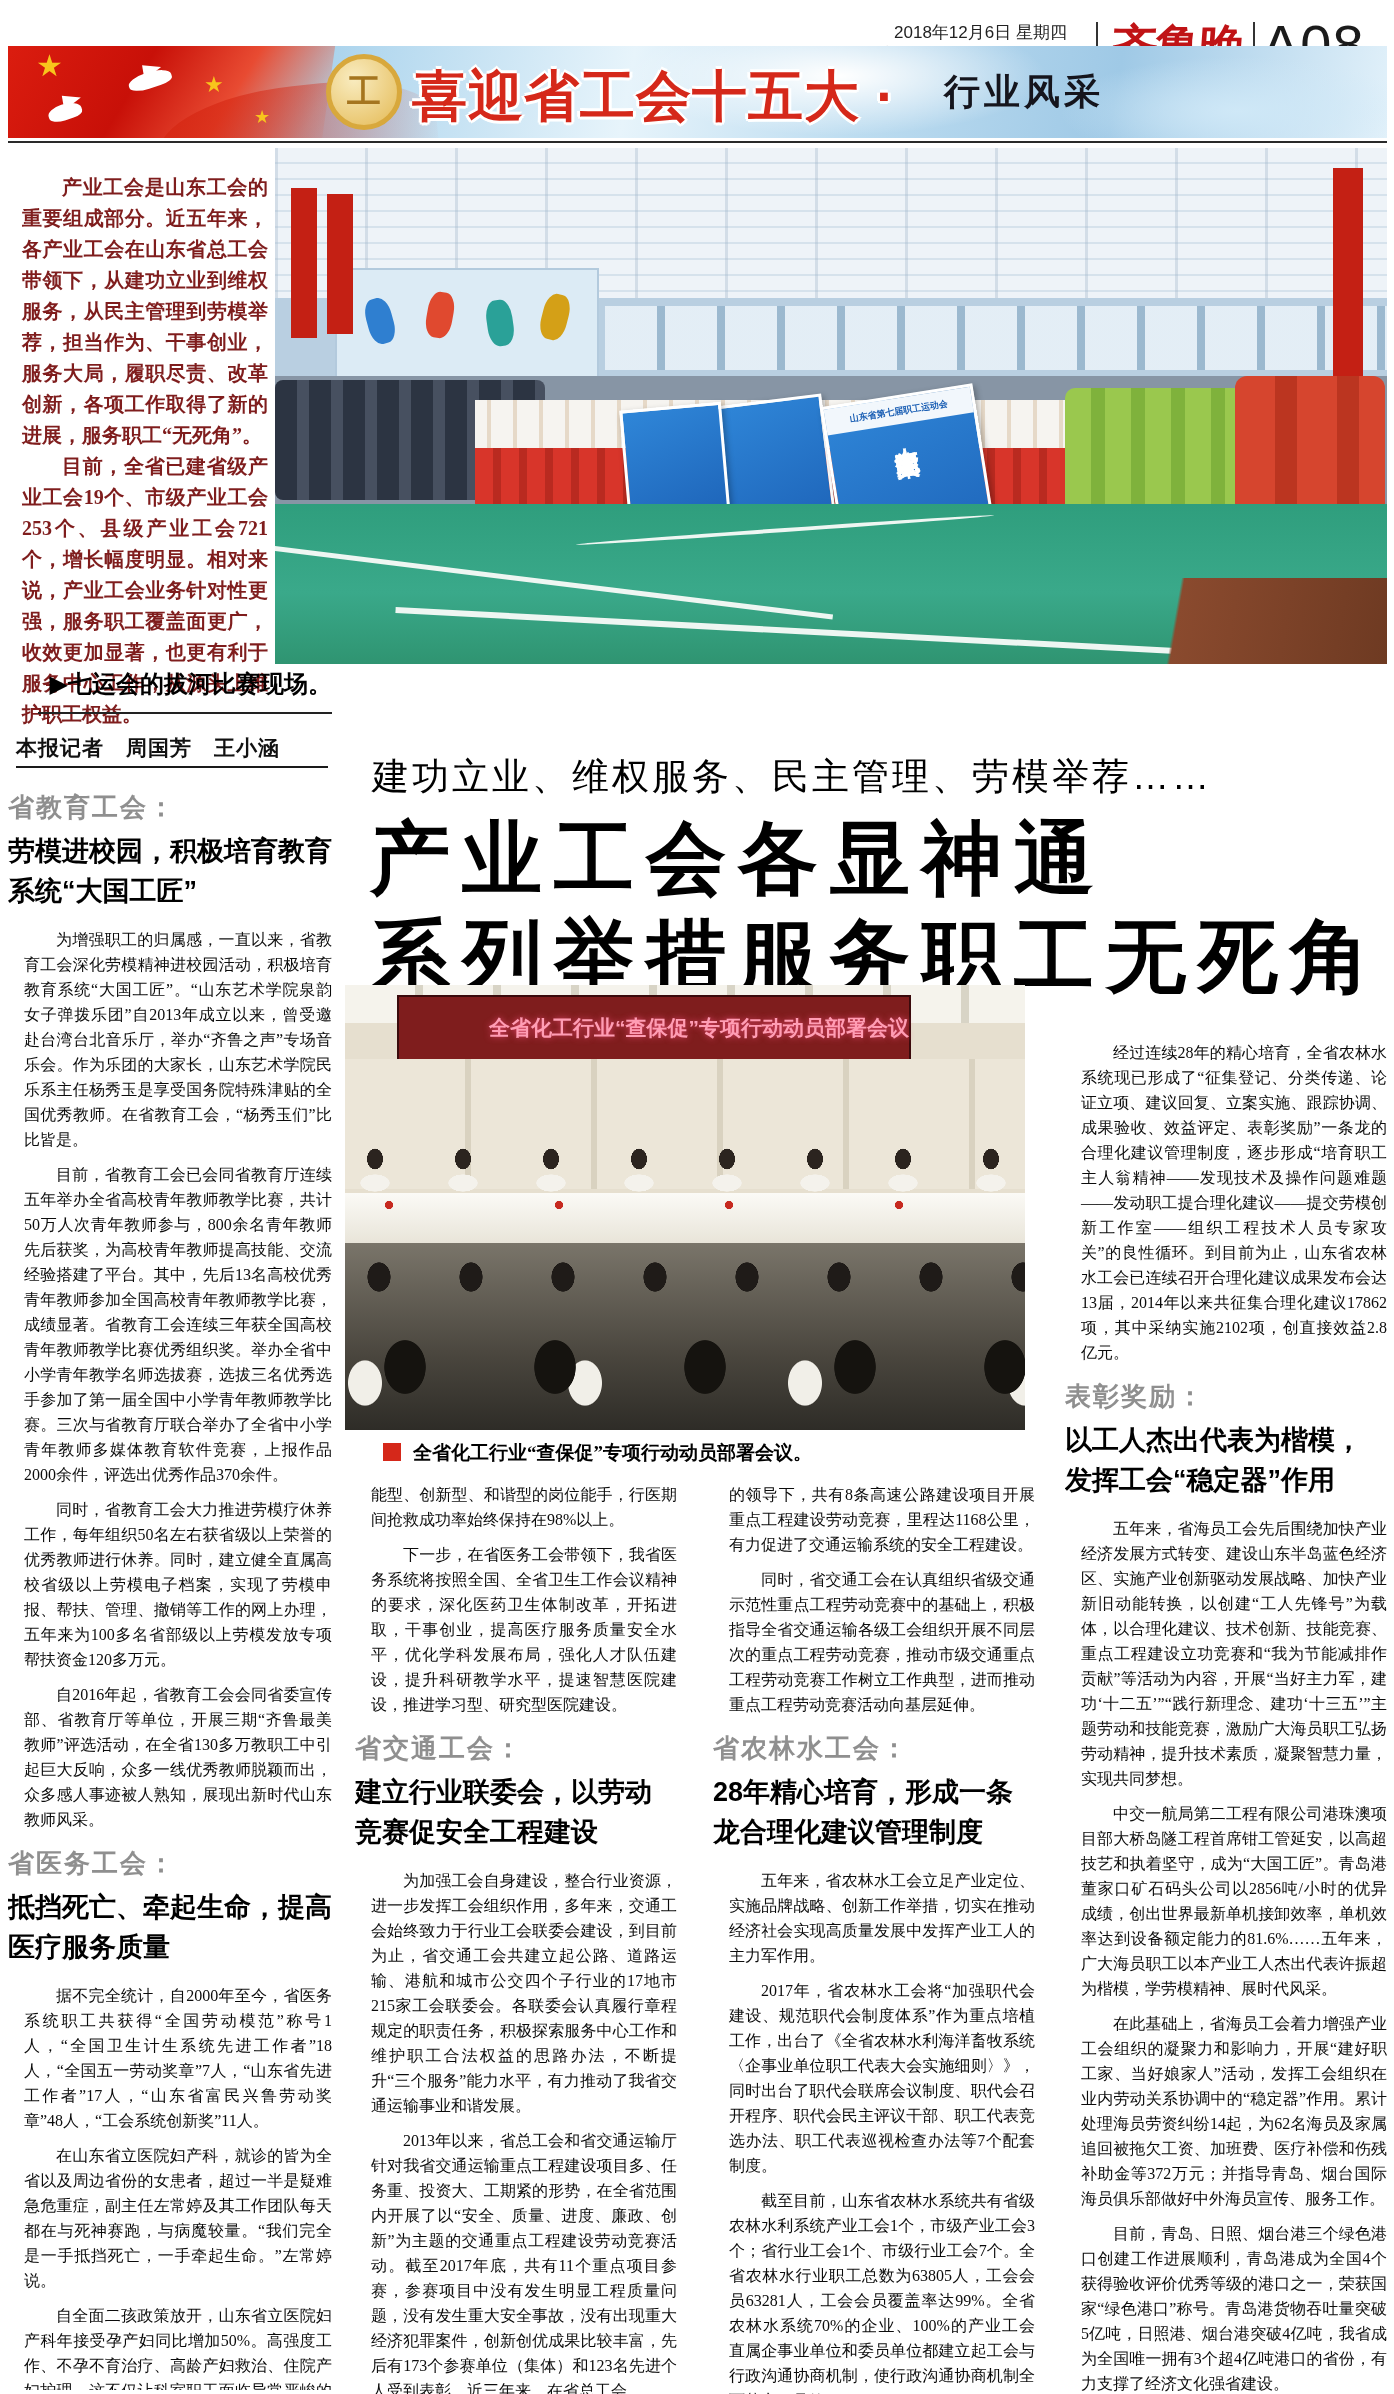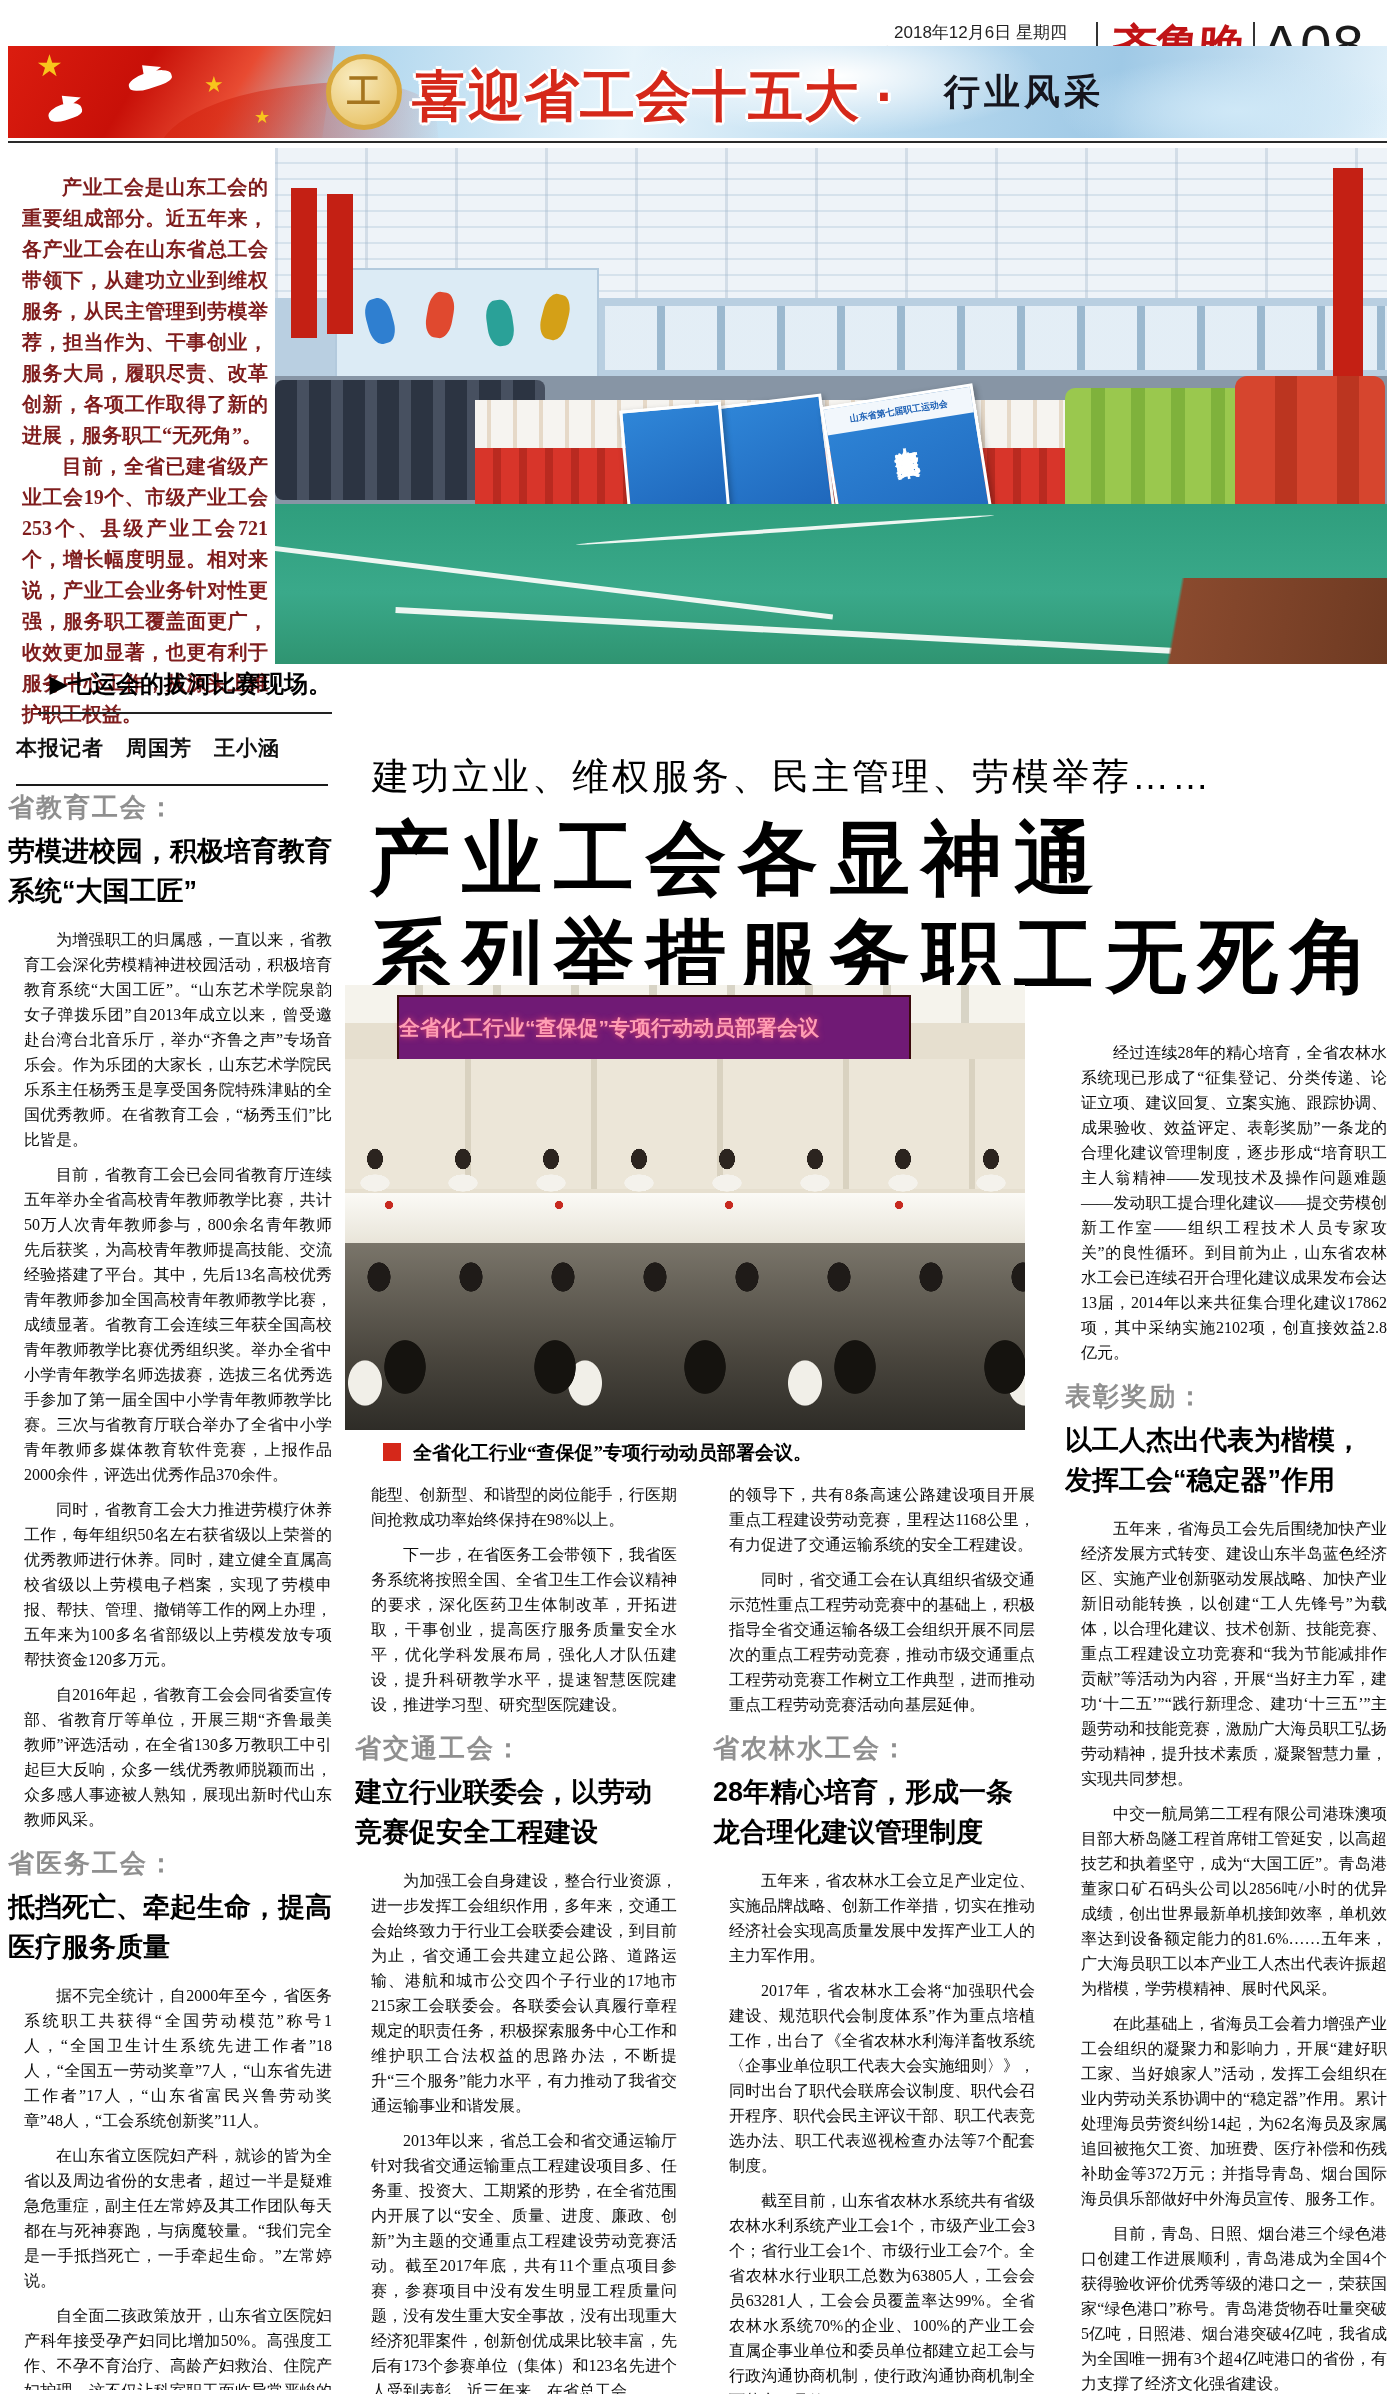--- a/index.html
+++ b/index.html
@@ -51,7 +51,7 @@
     font-size:24px;font-weight:bold;color:#000;}
   .rule-mid{position:absolute;left:38px;top:712px;width:294px;height:2px;background:#222;}
   .byline{position:absolute;left:16px;top:734px;width:312px;border-bottom:2px solid #1a1a1a;
-    padding-bottom:22px;font-size:21px;font-weight:bold;letter-spacing:1px;}
+    padding-bottom:4px;font-size:21px;font-weight:bold;letter-spacing:1px;}
 
   
   .kicker{position:absolute;left:372px;top:752px;font-family:"Liberation Sans",sans-serif;

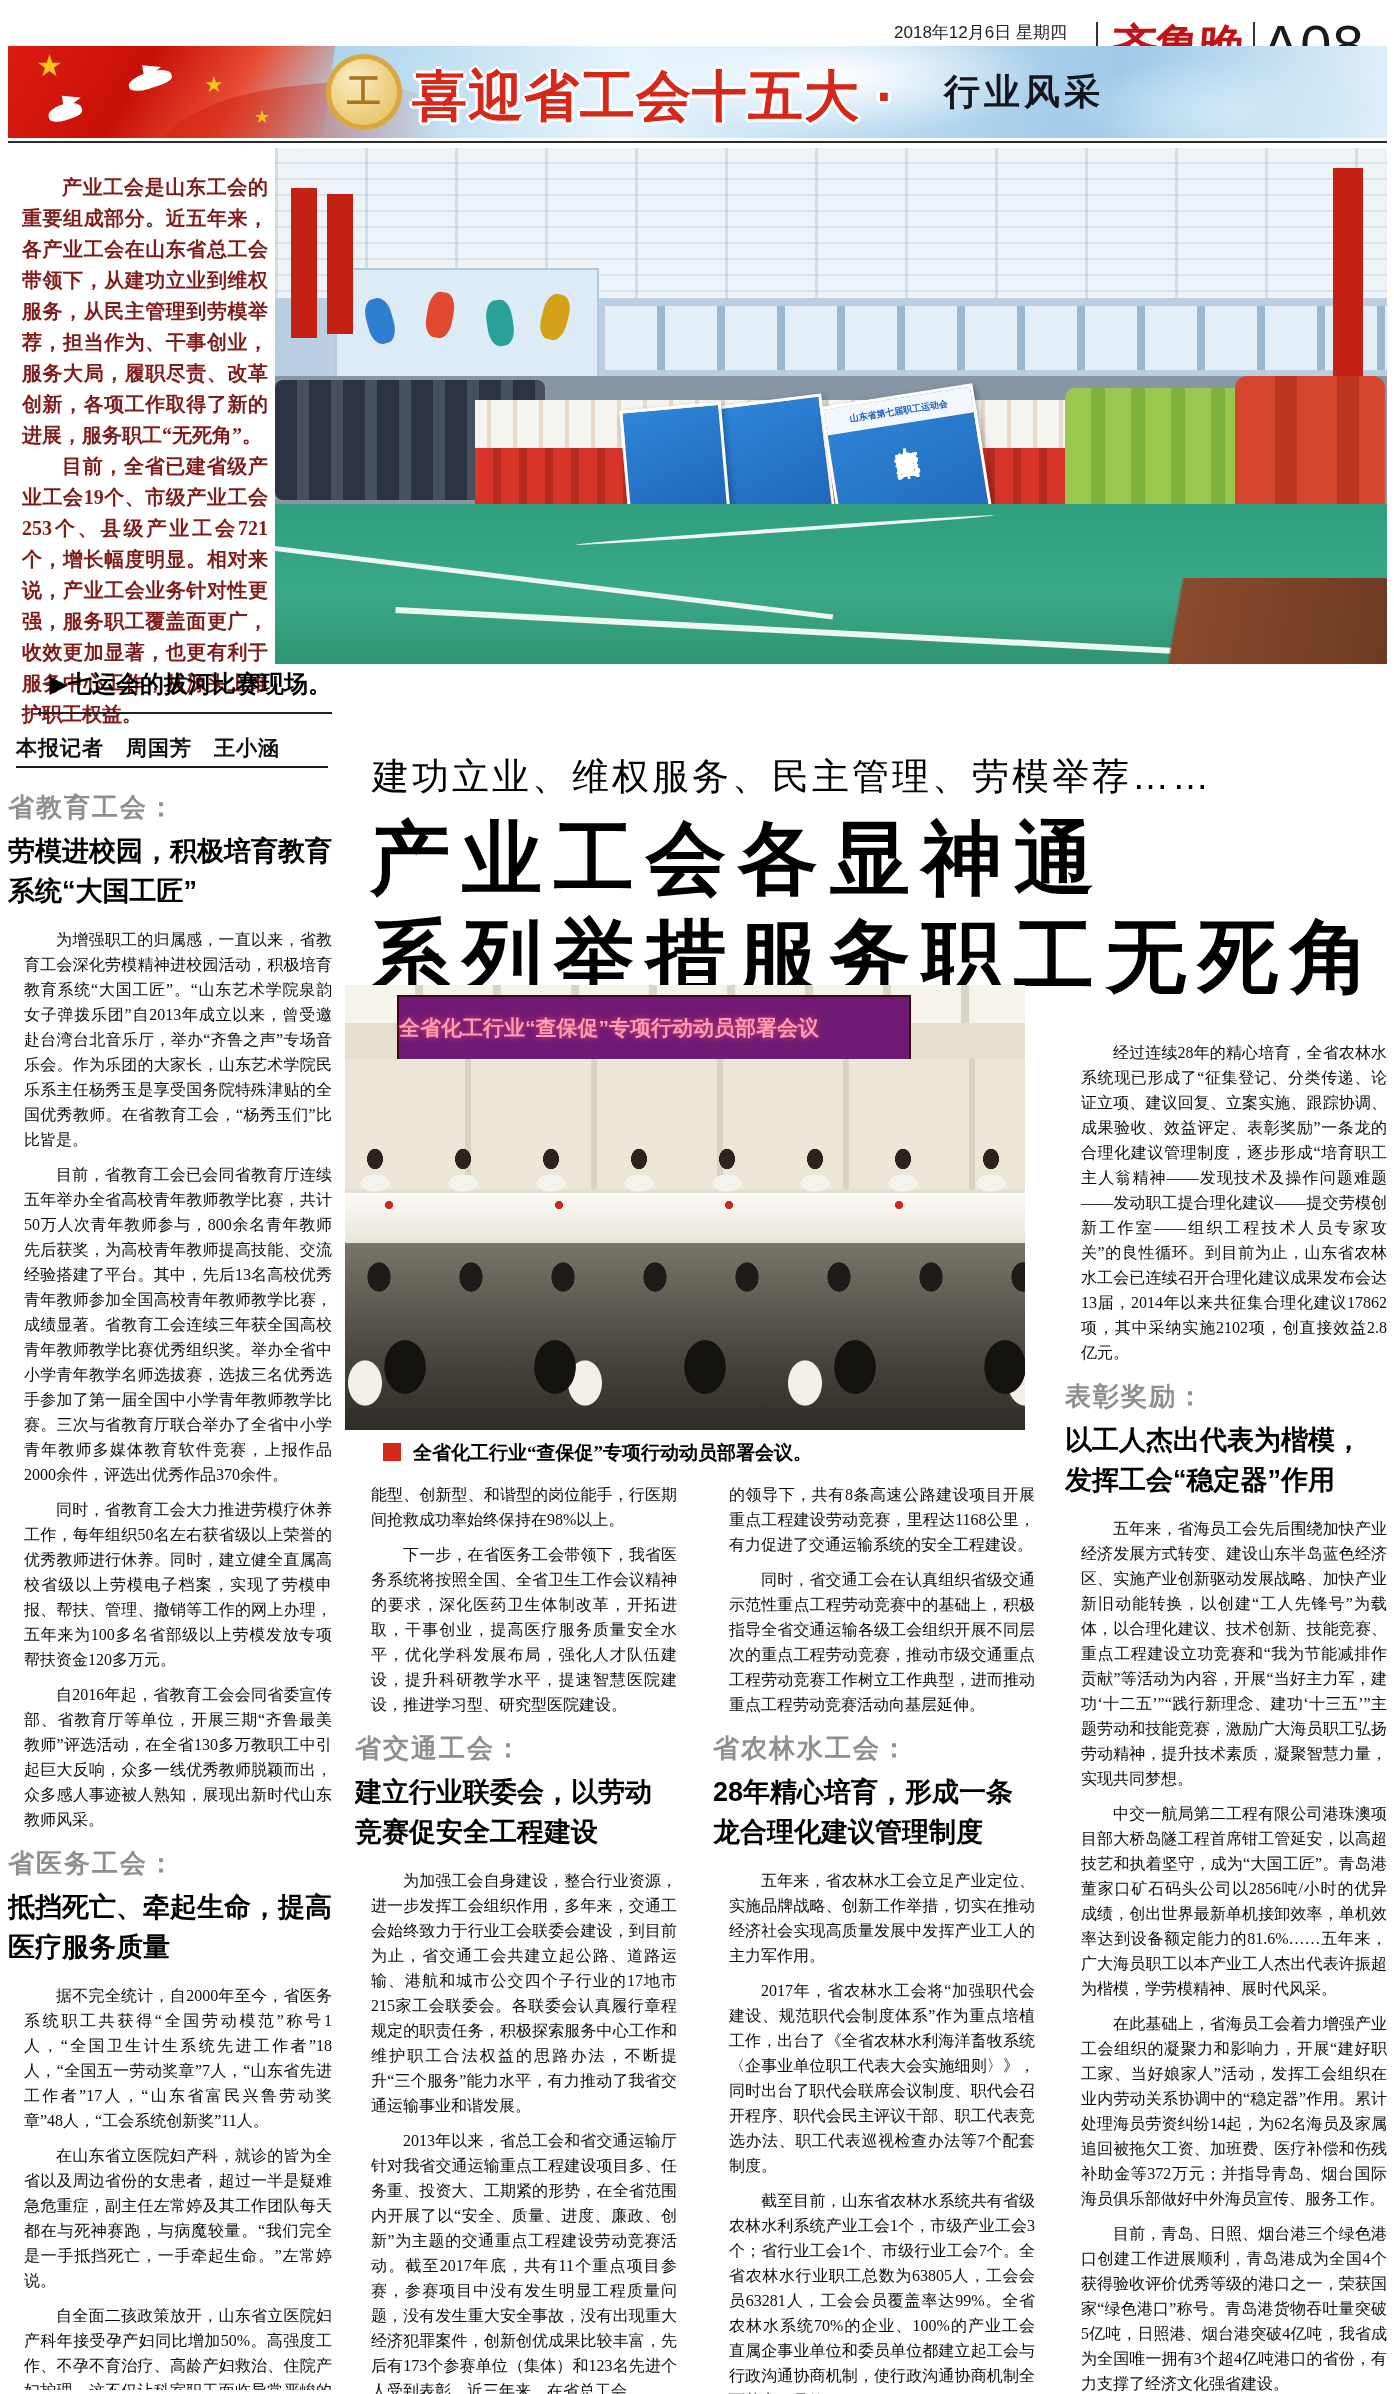--- a/index.html
+++ b/index.html
@@ -121,8 +121,8 @@
   .photo2{position:absolute;left:345px;top:985px;width:680px;height:445px;overflow:hidden;background:#e6dfcf;}
   .p2-ceiling{position:absolute;left:0;top:0;width:100%;height:38px;
     background:repeating-linear-gradient(90deg,#f5f3ec 0 70px,#d8d4c6 70px 78px);}
-  .p2-led{position:absolute;left:52px;top:10px;width:510px;height:62px;background:#701a75;
-    border:2px solid #3a0a0c;display:flex;align-items:center;justify-content:flex-start;}
+  .p2-led{position:absolute;left:52px;top:10px;width:510px;height:62px;background:#7f1d1d;
+    border:2px solid #3a0a0c;display:flex;align-items:center;justify-content:flex-end;}
   .p2-led span{color:#ff9db4;font-family:"Liberation Sans",sans-serif;font-weight:bold;
     font-size:21px;white-space:nowrap;text-shadow:0 0 6px #e4486e;}
   .p2-wall{position:absolute;left:0;top:74px;width:100%;height:130px;

